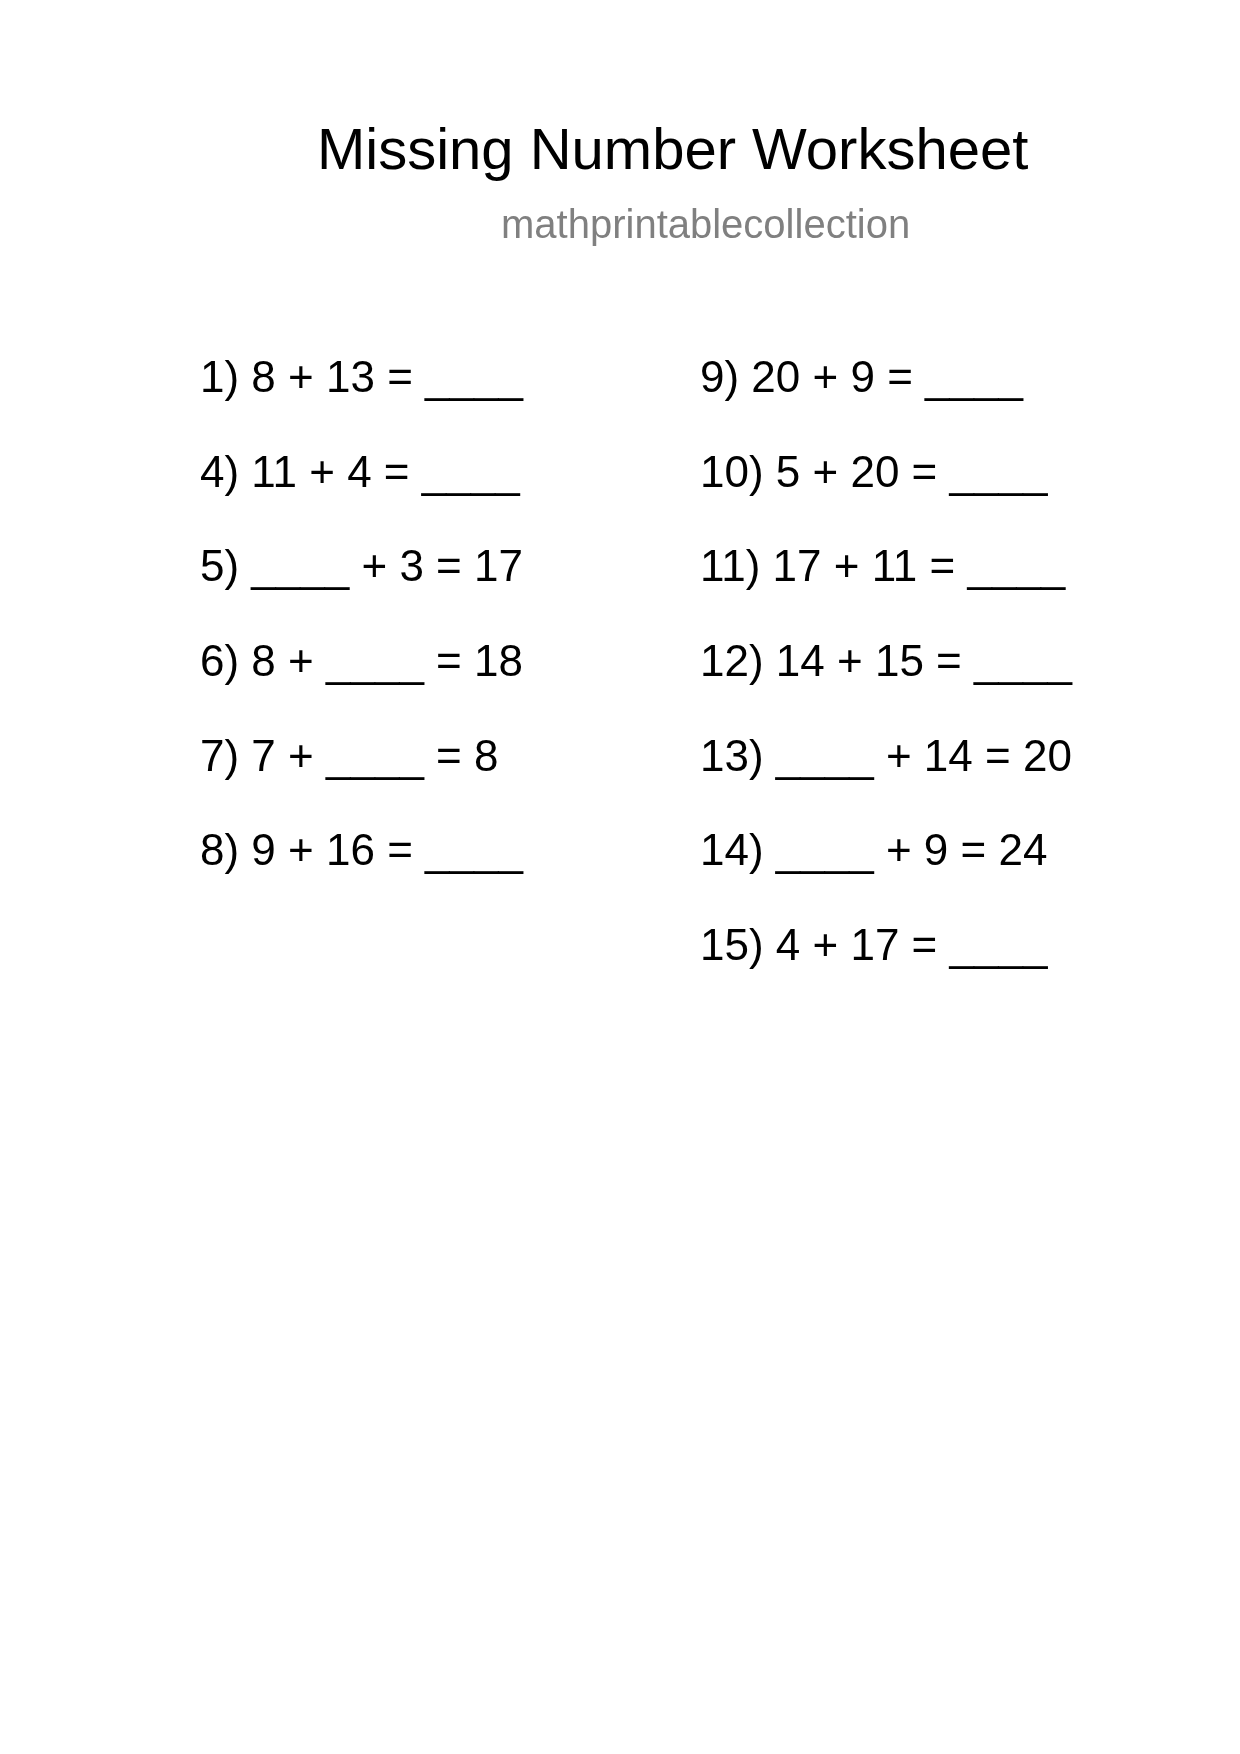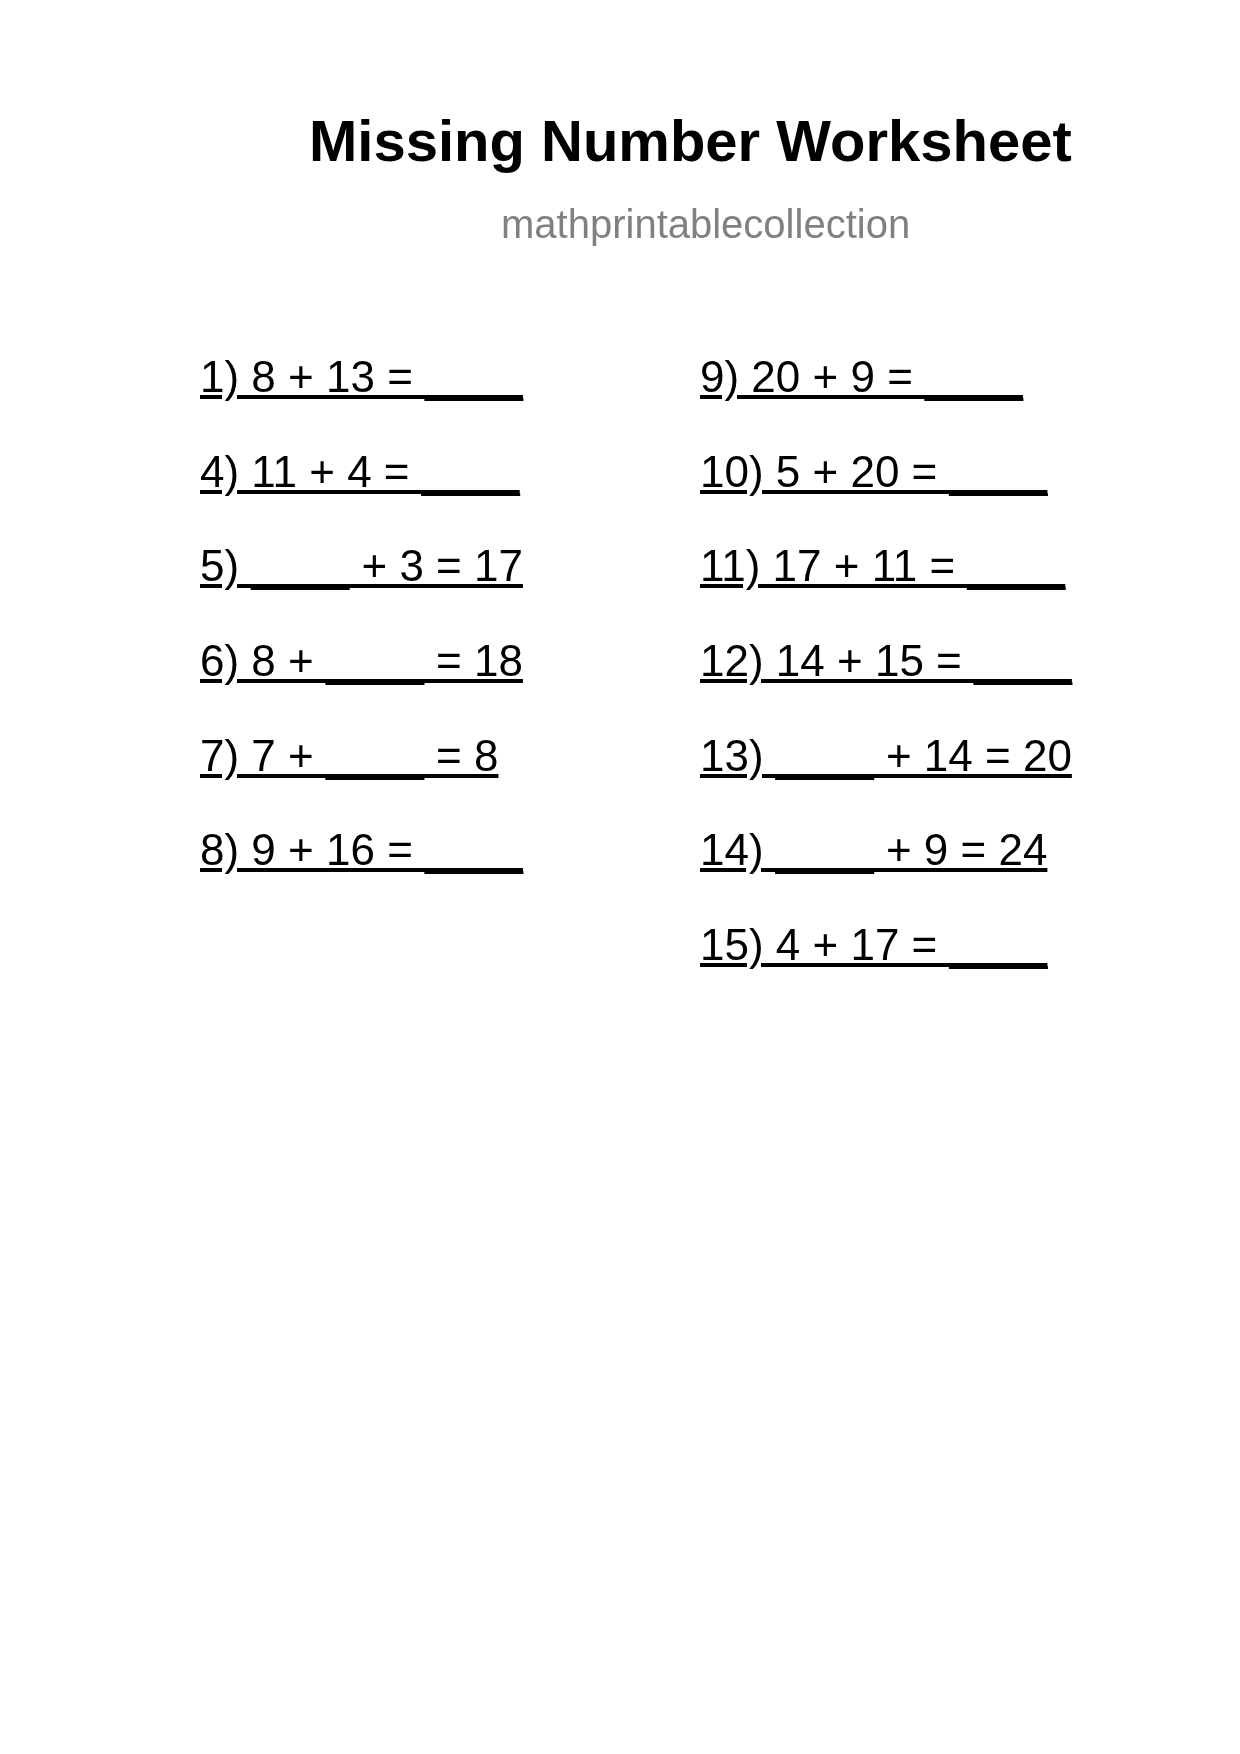--- a/index.html
+++ b/index.html
@@ -6,7 +6,7 @@
     body { width: 1240px; height: 1754px; position: relative; overflow: hidden;
            font-family: "Liberation Sans", sans-serif; color: #000; }
     .title { position: absolute; left: 301px; top: 100px; font-size: 58px; line-height: 66px;
-             white-space: nowrap; margin: 8px; font-weight: bold; }
+             white-space: nowrap; margin: 16px; font-weight: normal; }
     .subtitle { position: absolute; left: 501px; top: 180px; font-size: 40px; line-height: 48px;
                 color: #808080; white-space: nowrap; margin-top: 20px; }
     .col { position: absolute; top: 352px; }

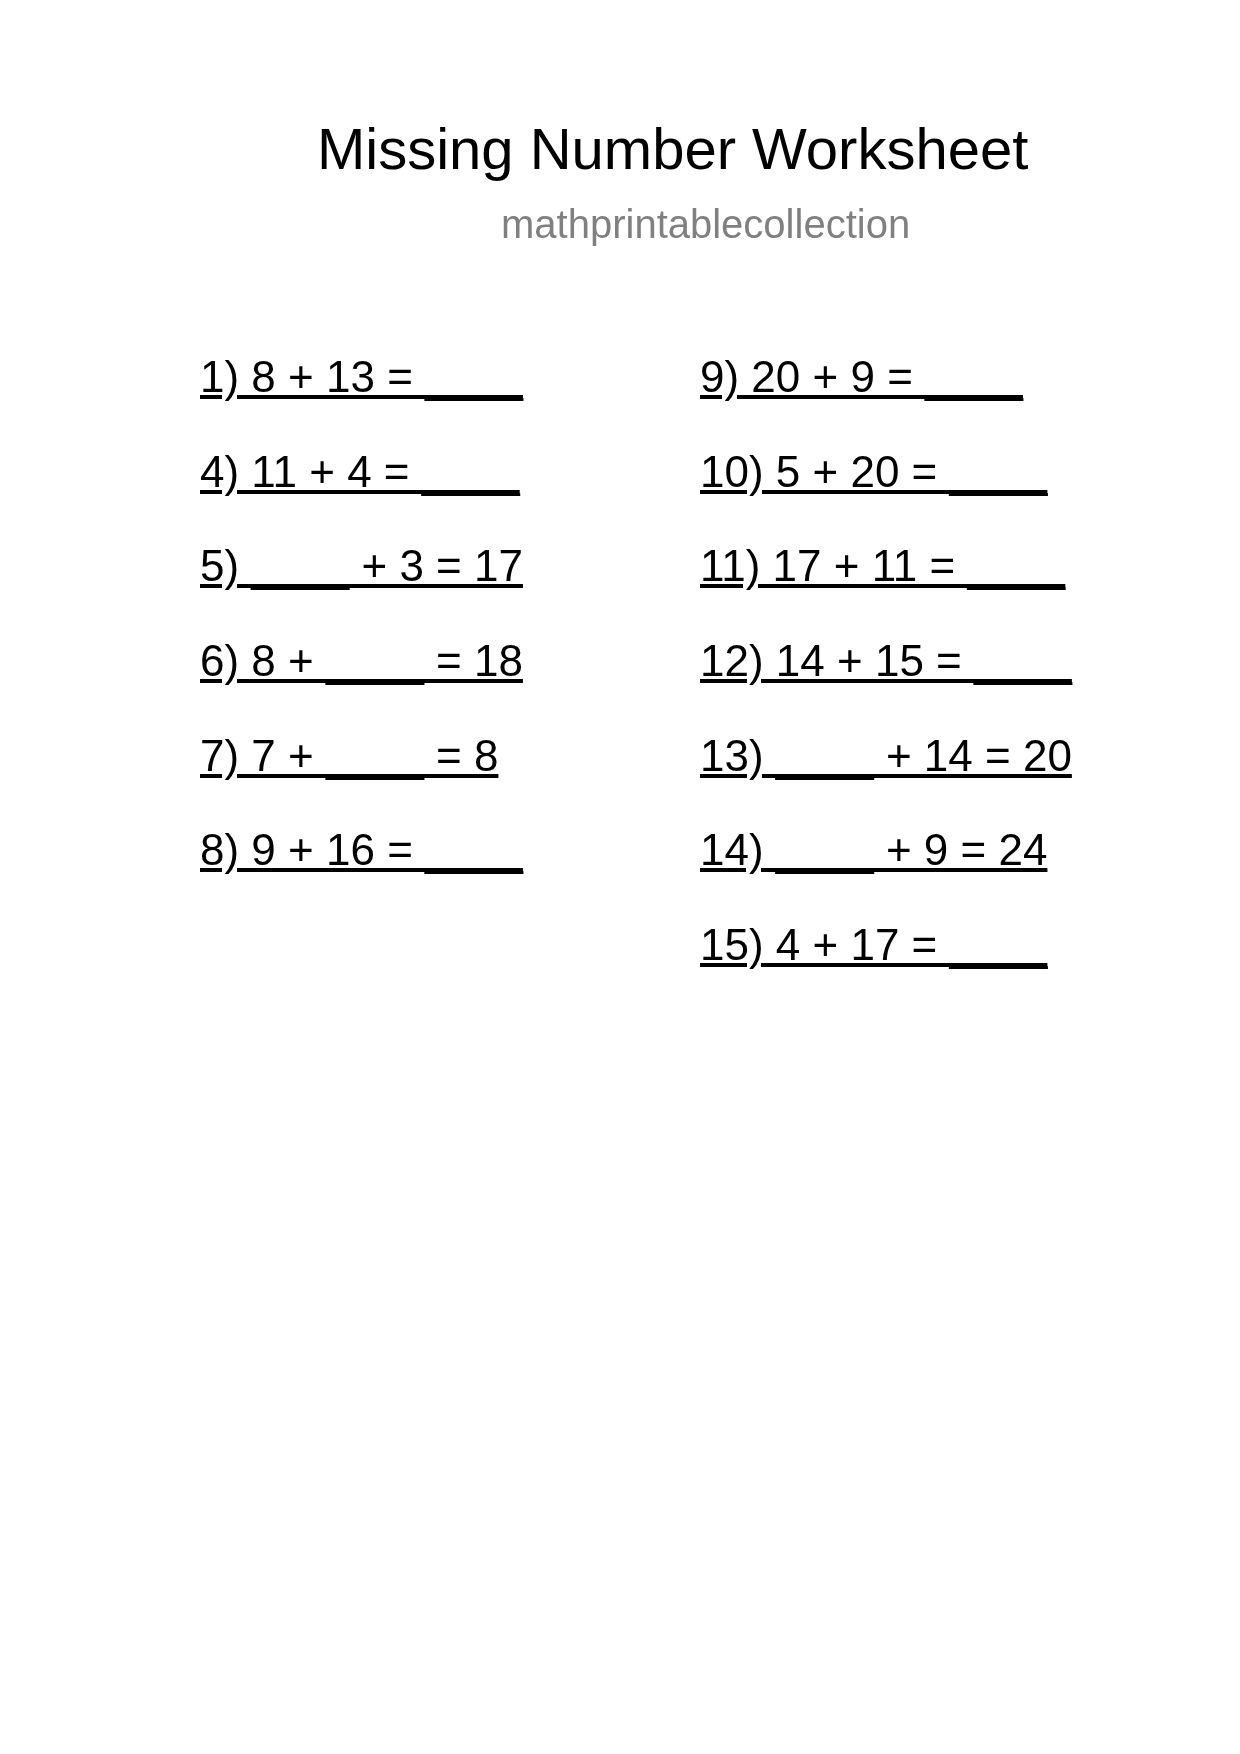--- a/index.html
+++ b/index.html
@@ -12,7 +12,7 @@
     .col { position: absolute; top: 352px; }
     .col.left { left: 200px; }
     .col.right { left: 700px; }
-    .problem { height: 94.7px; font-size: 44px; line-height: 50px; white-space: nowrap; text-decoration: underline; }
+    .problem { height: 94.7px; font-size: 44px; line-height: 50px; white-space: nowrap; }
   </style>
 </head>
 <body>

